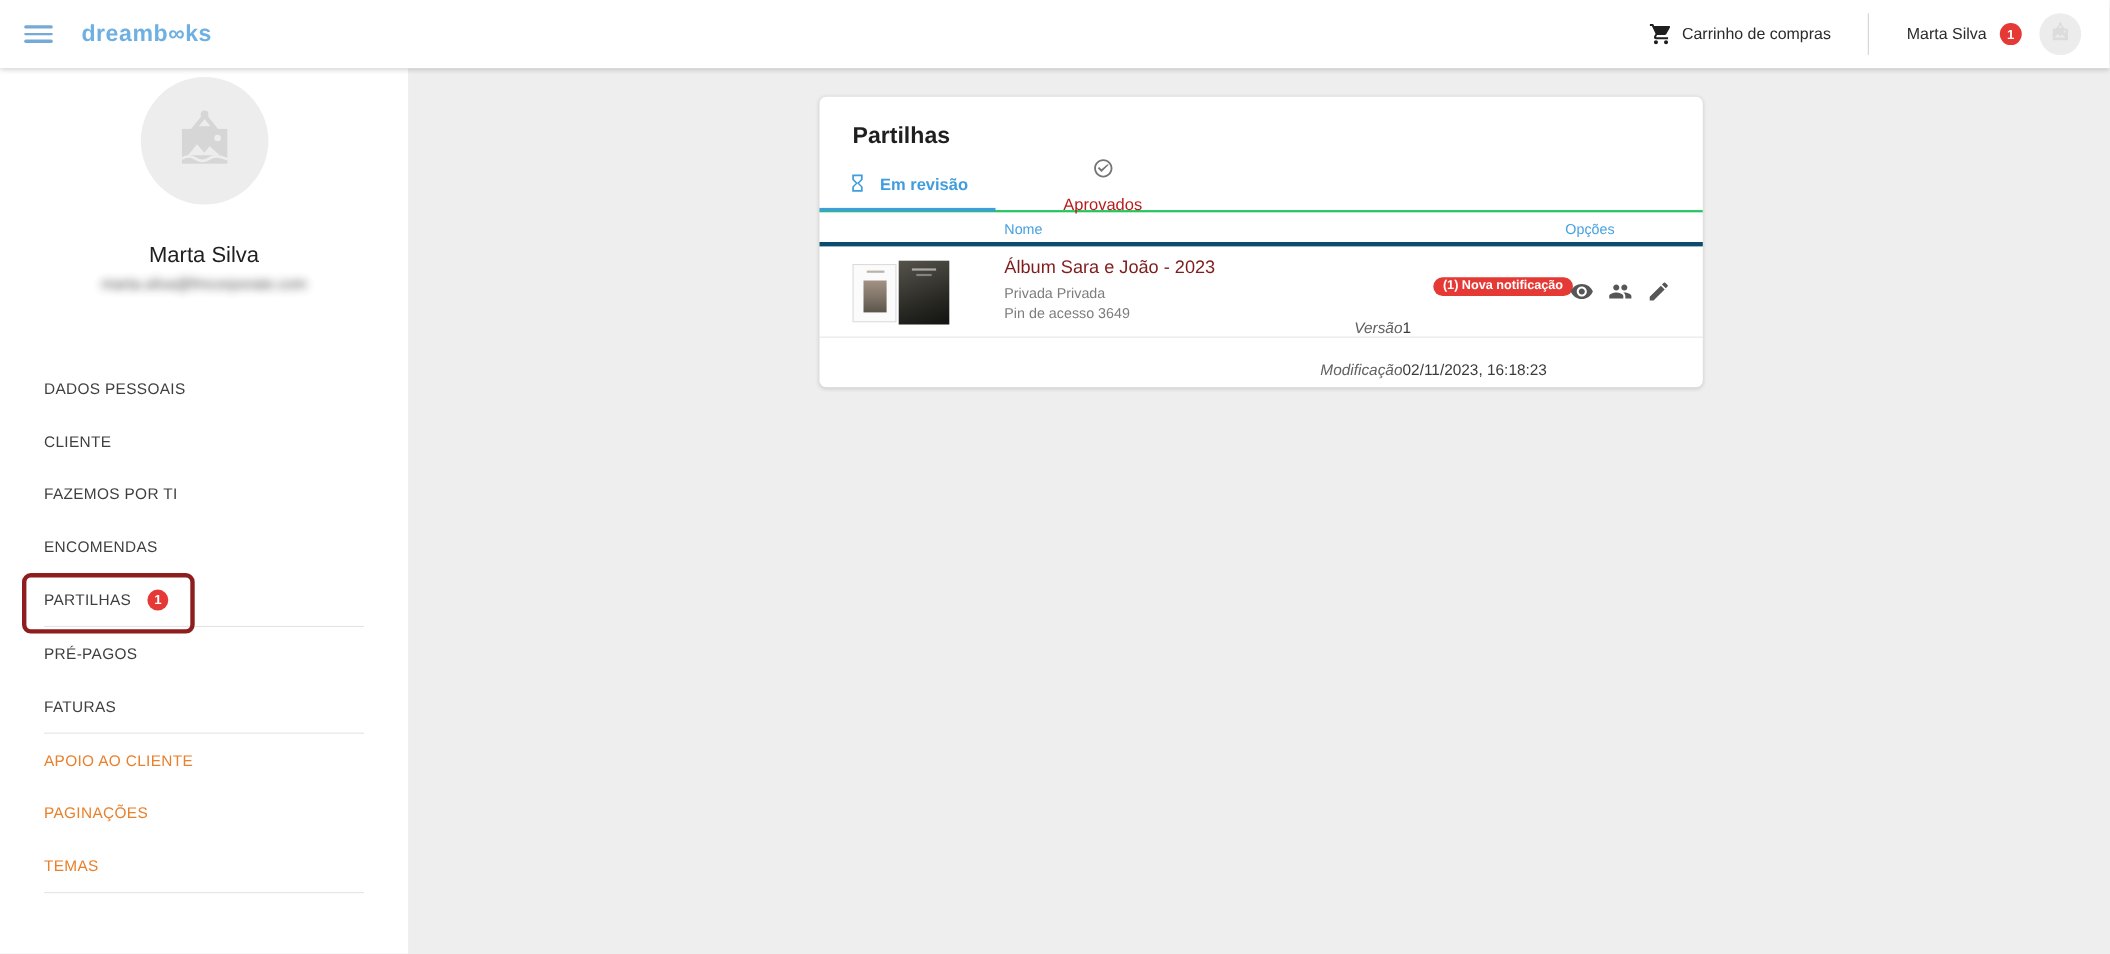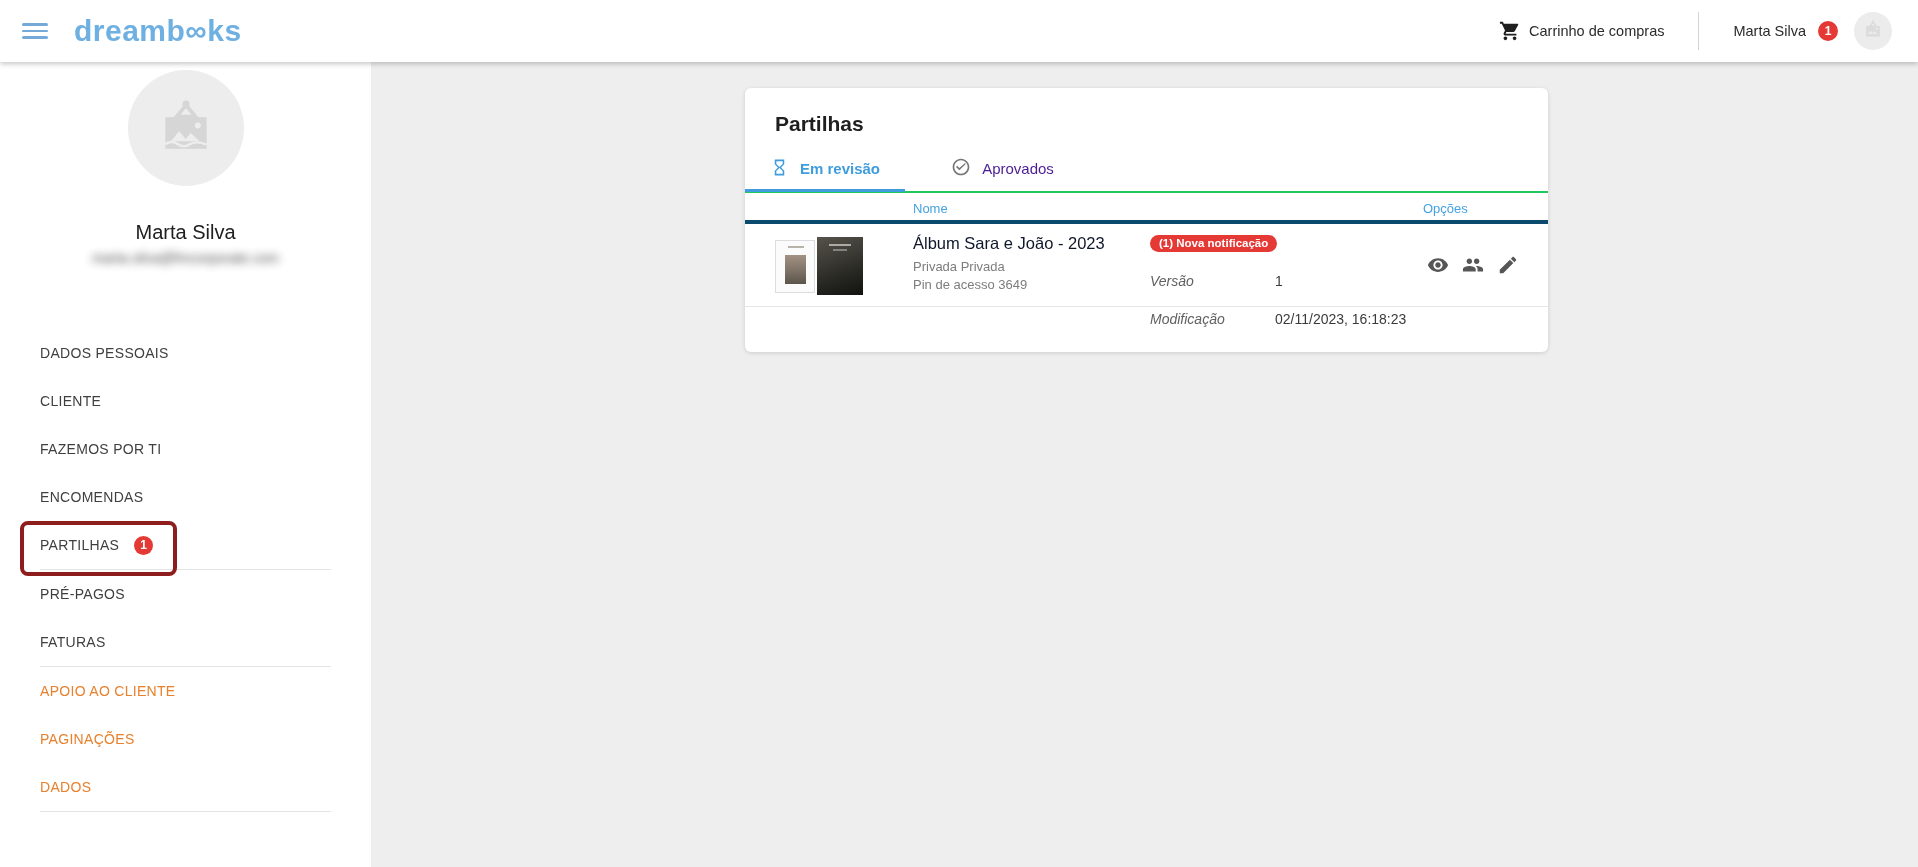--- a/index.html
+++ b/index.html
@@ -12,7 +12,7 @@
   .topbar-left { position:absolute; left:22px; top:0; height:62px; display:flex; align-items:center; }
   .hamburger { width:26px; display:flex; flex-direction:column; gap:4px; cursor:pointer; margin-right:26px; }
   .hamburger span { display:block; height:2.6px; border-radius:2px; background:#74a9d8; }
-  .logo { font-size:30px; font-weight:700; color:#6fb0e2; letter-spacing:.5px; line-height:62px; }
+  .logo { font-size:21px; font-weight:700; color:#6fb0e2; letter-spacing:.5px; line-height:62px; }
   .topbar-right { position:absolute; right:26px; top:0; height:62px; display:flex; align-items:center; }
   .cart-icon svg { display:block; }
   .cart-label { font-size:14.5px; color:#2b2b2b; margin-left:8px; }

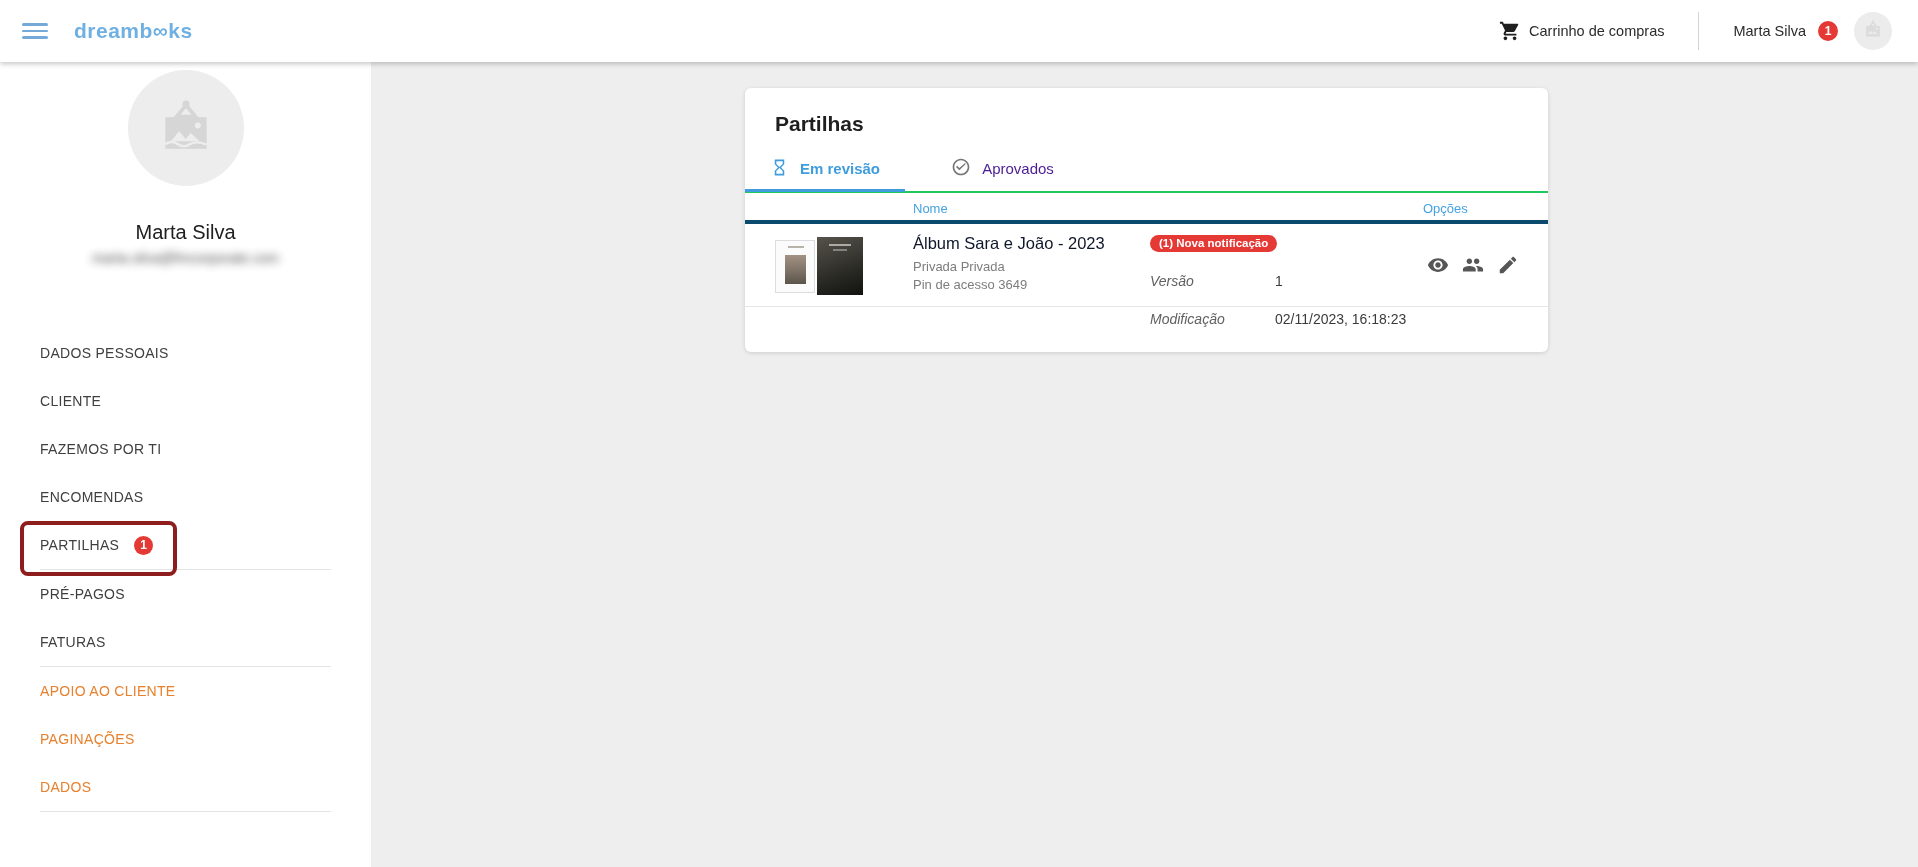--- a/index.html
+++ b/index.html
@@ -53,7 +53,7 @@
   .tab { position:absolute; top:0; height:100%; display:flex; align-items:center; justify-content:center;
          gap:11px; cursor:pointer; }
   .tab.active { left:0; width:160px; color:#3f9ddd; font-weight:700; font-size:15px; }
-  .tab.inactive { left:170px; width:175px; color:#4c1d95; font-weight:400; font-size:15px; }
+  .tab.inactive { left:170px; width:175px; color:#b91c1c; font-weight:400; font-size:15px;flex-direction:column; }
   .tab-underline { position:absolute; left:0; bottom:-1px; width:160px; height:3px; background:#3f9ddd; }
 
   .thead { position:absolute; left:0; top:105px; width:100%; height:31px; border-bottom:4px solid #0c4a6e; }

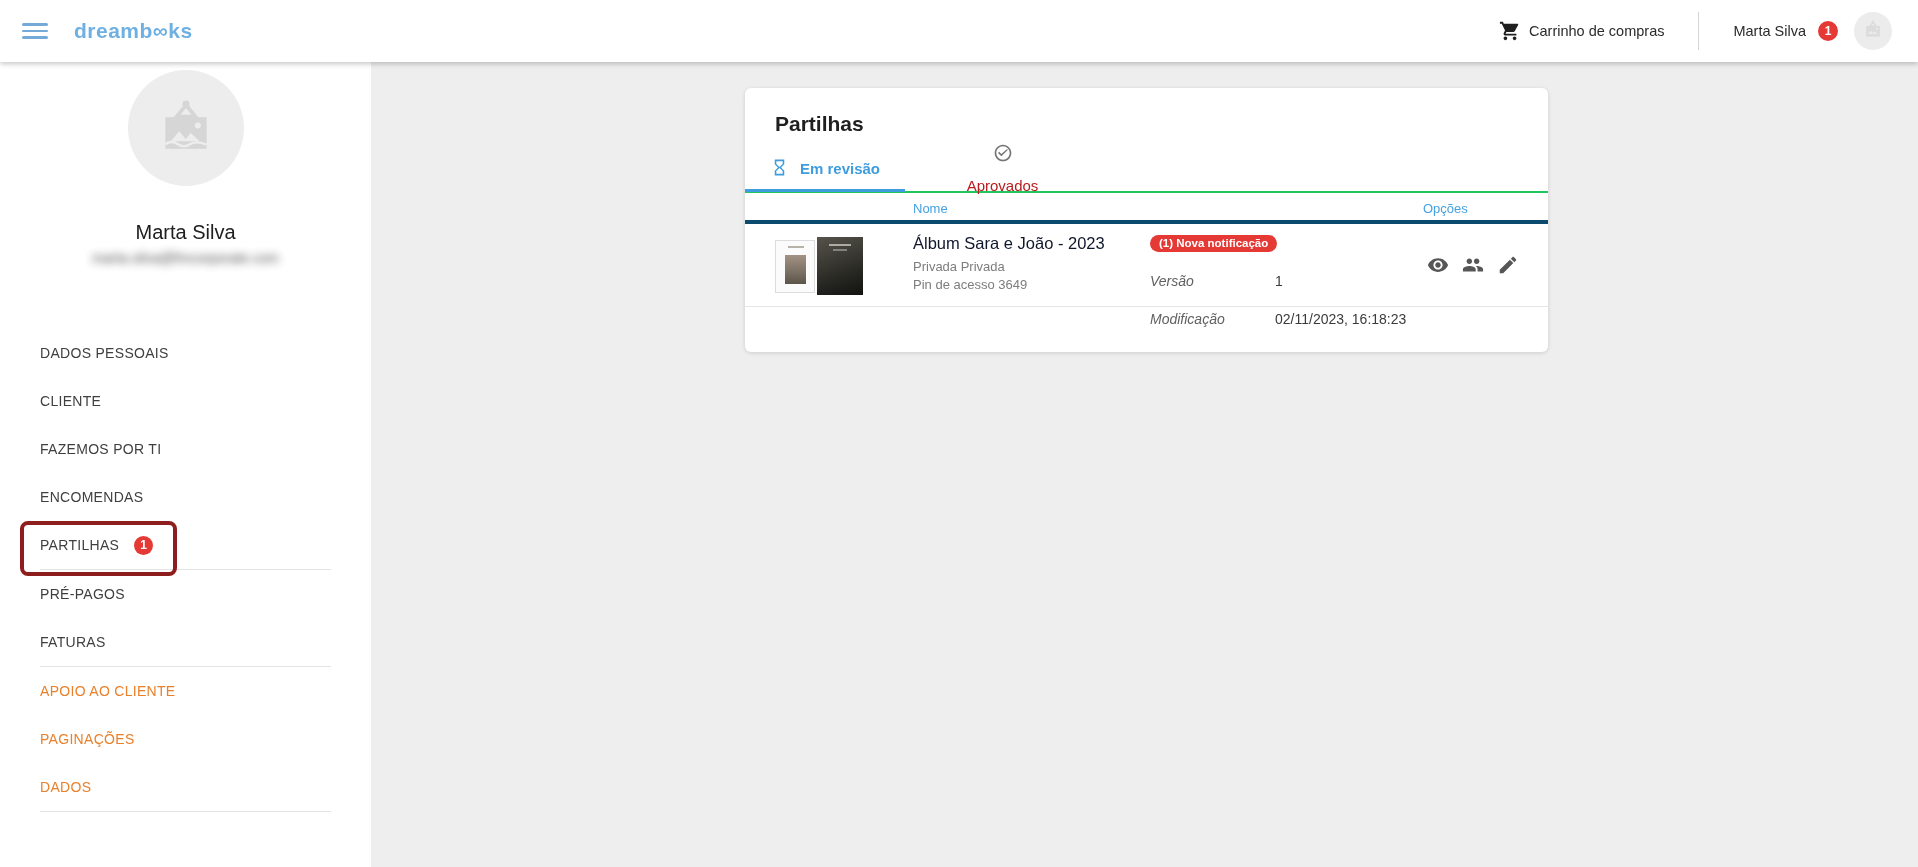--- a/index.html
+++ b/index.html
@@ -75,7 +75,7 @@
   .thumb-dark::after { content:""; position:absolute; top:12px; left:16px; width:14px; height:2px; background:rgba(255,255,255,.35); }
 
   .name-block { position:absolute; left:168px; top:10px; }
-  .row-name { font-size:16.5px; color:#0f172a; margin-bottom:5px;text-align:right; }
+  .row-name { font-size:16.5px; color:#7f1d1d; margin-bottom:5px;text-align:right; }
   .row-sub { font-size:13px; color:#7d7d7d; line-height:18px; }
 
   .meta-block { position:absolute; left:405px; top:9px; width:280px; }

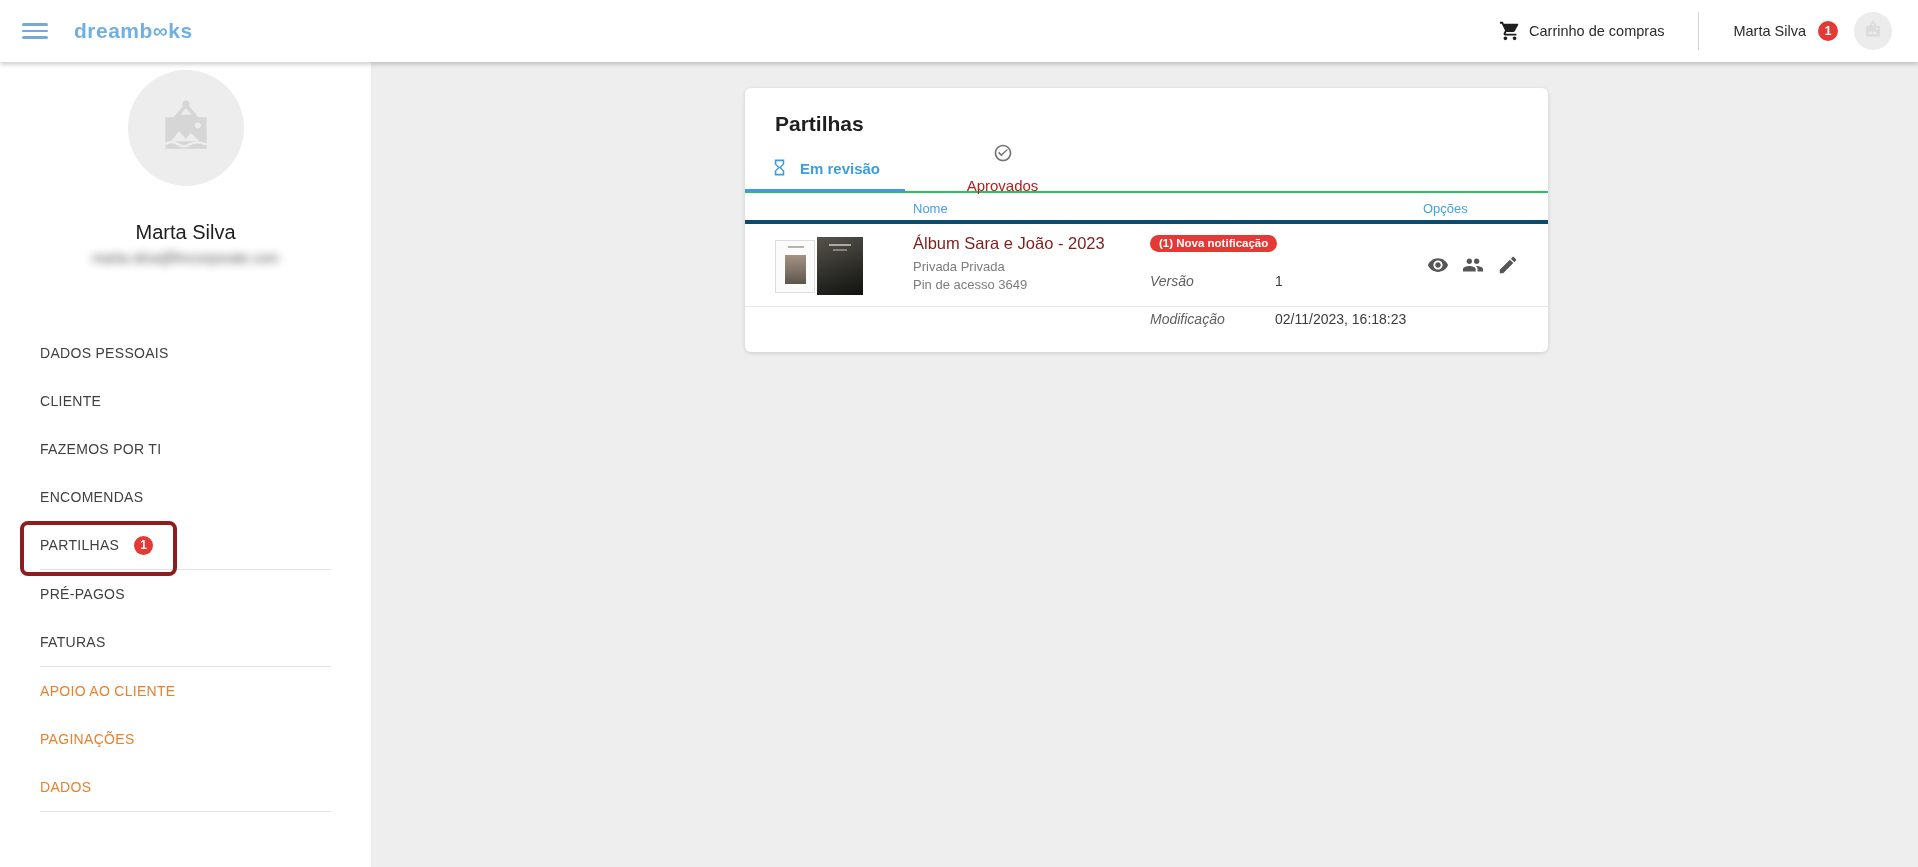--- a/index.html
+++ b/index.html
@@ -78,7 +78,7 @@
   .row-name { font-size:16.5px; color:#7f1d1d; margin-bottom:5px;text-align:right; }
   .row-sub { font-size:13px; color:#7d7d7d; line-height:18px; }
 
-  .meta-block { position:absolute; left:405px; top:9px; width:280px; }
+  .meta-block { position:absolute; left:405px; top:26px; width:280px;text-align:right; }
   .notif-badge { display:inline-block; background:#e53935; color:#ffffff; font-size:11.5px; font-weight:700;
                  padding:2.5px 9px; border-radius:10px; }
   .meta-row { margin-top:20px; font-size:14px; line-height:18px; display:flex; }

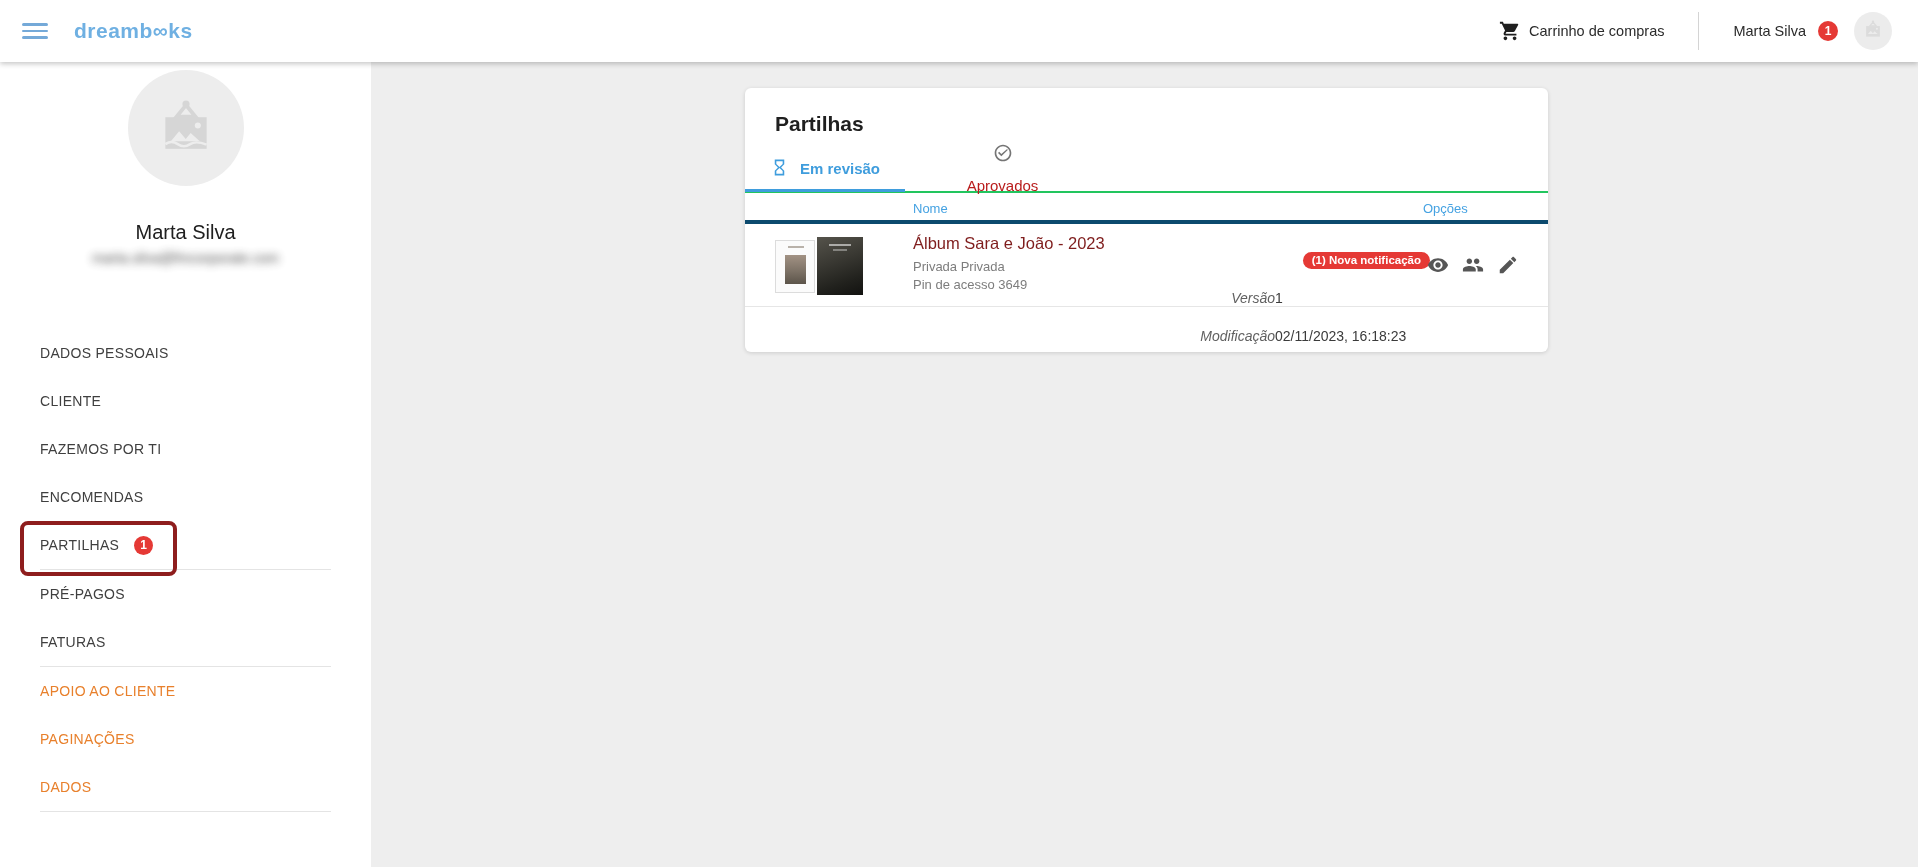--- a/index.html
+++ b/index.html
@@ -157,7 +157,7 @@
     <div class="menu-divider"></div>
     <div class="menu-item accent">APOIO AO CLIENTE</div>
     <div class="menu-item accent">PAGINAÇÕES</div>
-    <div class="menu-item accent">DADOS</div>
+    <div class="menu-item accent">TEMAS</div>
     <div class="menu-divider"></div>
   </nav>
 

